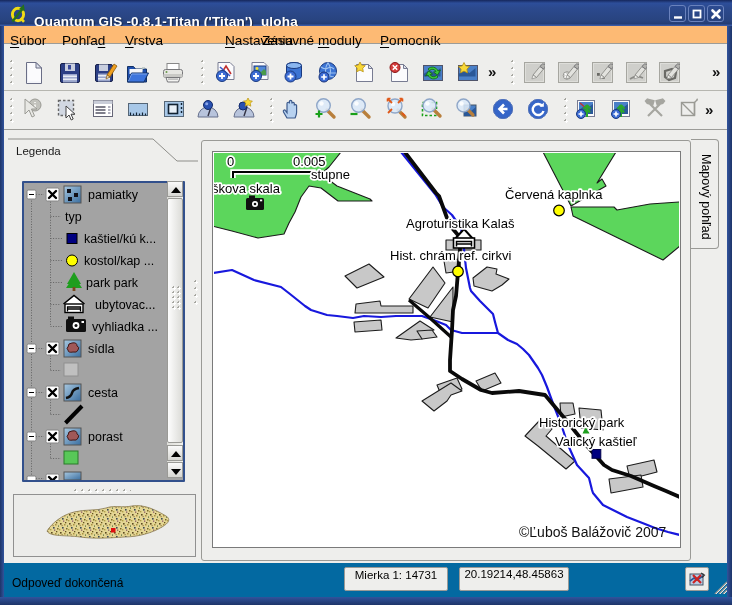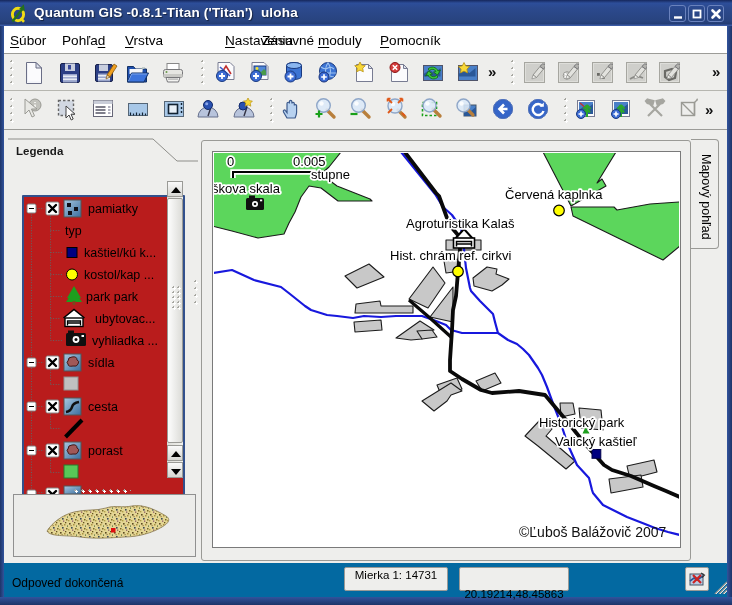--- a/index.html
+++ b/index.html
@@ -13,7 +13,7 @@
 #borderL { left:0; top:26px; width:4px; height:579px; background:linear-gradient(90deg,#1d3468,#31539c); }
 #borderR { left:727px; top:26px; width:5px; height:579px; background:linear-gradient(90deg,#31539c,#1d3468); }
 #borderB { left:0; top:597px; width:732px; height:8px; background:linear-gradient(#31539c,#1d3468); }
-#title-text { left:34px; top:5px; color:#fff; font-size:13.5px; font-weight:bold; letter-spacing:0.2px; text-shadow:1px 1px 1px rgba(0,0,0,0.5); }
+#title-text { left:34px; top:14px; color:#fff; font-size:13.5px; font-weight:bold; letter-spacing:0.2px; text-shadow:1px 1px 1px rgba(0,0,0,0.5); }
 .winbtn { top:5px; width:17px; height:17px; border-radius:3px; border:1px solid #6a82bd;
   background:linear-gradient(#55700f0,#3b5aa8); }
 .winbtn svg { position:absolute; left:0; top:0; }

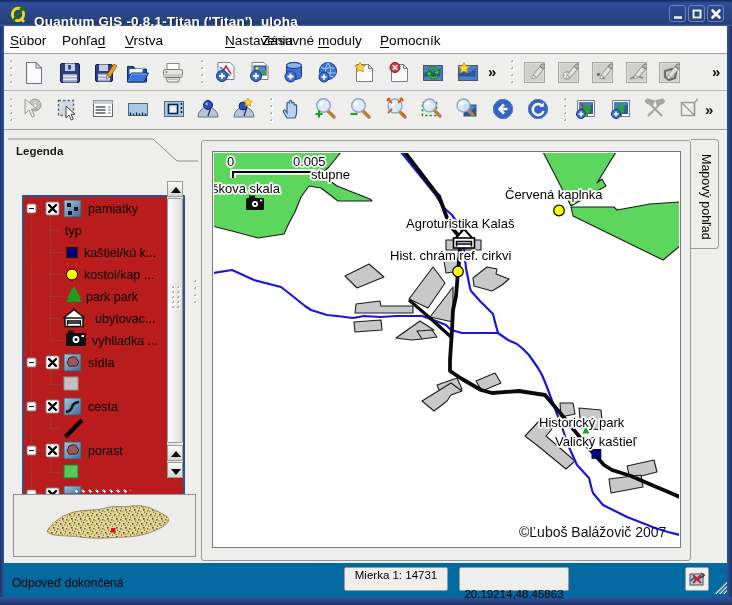--- a/index.html
+++ b/index.html
@@ -19,7 +19,7 @@
 .winbtn svg { position:absolute; left:0; top:0; }
 
 
-#menubar { left:4px; top:26px; width:723px; height:28px; background:#ffffff; border-bottom:1px solid #9c9c98; font-size:13.6px; color:#000; }
+#menubar { left:4px; top:26px; width:723px; height:18px; background:#fdba74; border-bottom:1px solid #9c9c98; font-size:13.6px; color:#000; }
 .mitem { position:absolute; top:7px; }
 .mitem u { text-decoration:underline; text-underline-offset:2px; }
 

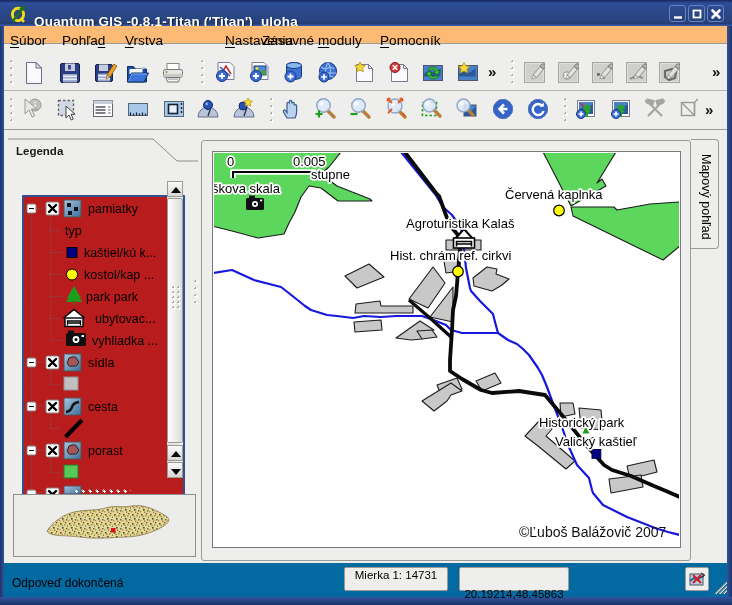--- a/index.html
+++ b/index.html
@@ -34,7 +34,7 @@
 .chev { position:absolute; font-size:15px; font-weight:bold; color:#111; letter-spacing:-1px; }
 
 
-#legendhdr-text { left:16px; top:145px; font-size:11.5px; color:#1a1a1a;font-weight:bold; }
+#legendhdr-text { left:16px; top:145px; font-size:11.5px; color:#1a1a1a; }
 #tree { left:22px; top:195px; width:163px; height:301px; background:#b91c1c; border:2px solid #32508c; border-radius:1px; overflow:hidden; }
 
 

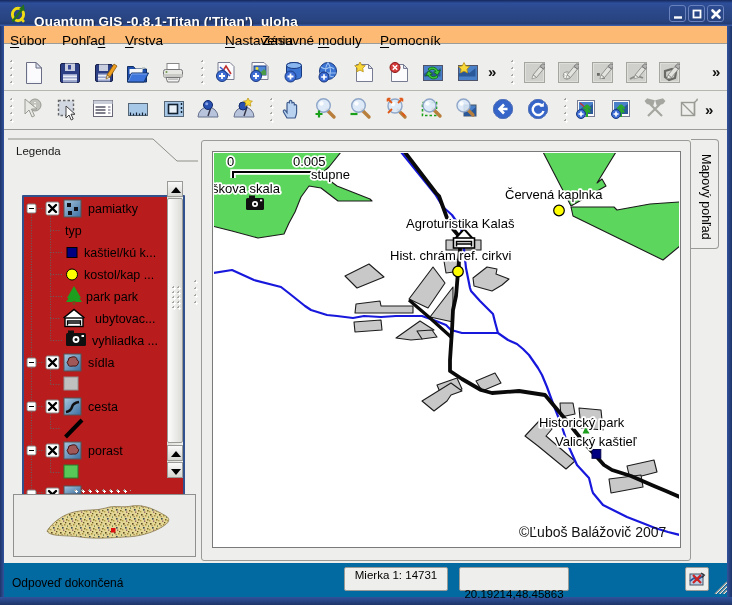--- a/index.html
+++ b/index.html
@@ -35,7 +35,7 @@
 
 
 #legendhdr-text { left:16px; top:145px; font-size:11.5px; color:#1a1a1a; }
-#tree { left:22px; top:195px; width:163px; height:301px; background:#b91c1c; border:2px solid #32508c; border-radius:1px; overflow:hidden; }
+#tree { left:22px; top:181px; width:163px; height:301px; background:#a3a3a3; border:2px solid #32508c; border-radius:1px; overflow:hidden; }
 
 
 #sbar { left:167px; top:181px; width:16px; height:297px; background:linear-gradient(90deg,#dcdcd8,#f2f2ee); }

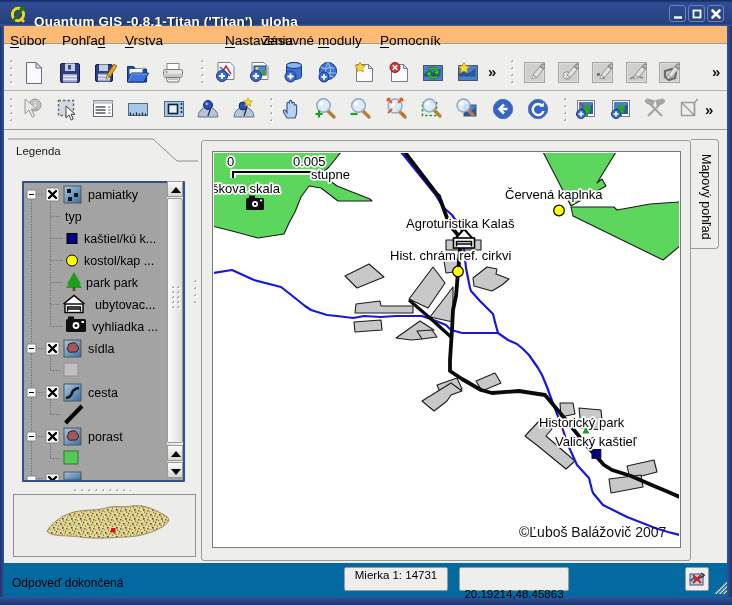--- a/index.html
+++ b/index.html
@@ -583,7 +583,7 @@
 <div class="abs" id="statusbar">
   <div id="statusmsg">Odpoveď dokončená</div>
   <div class="sbox" style="left:340px; width:104px; padding-top:1px;">Mierka 1: 14731</div>
-  <div class="sbox" style="left:455px; width:110px; padding-top:20px;">20.19214,48.45863</div>
+  <div class="sbox" style="left:455px; width:110px; padding-top:0;">20.19214,48.45863</div>
   <div class="sbox" style="left:681px; width:24px;">
     <svg style="position:absolute;left:3px;top:3px" width="17" height="17" viewBox="0 0 17 17">
         <rect x="1" y="3" width="13" height="11" fill="#b8cce4" stroke="#456"></rect>

